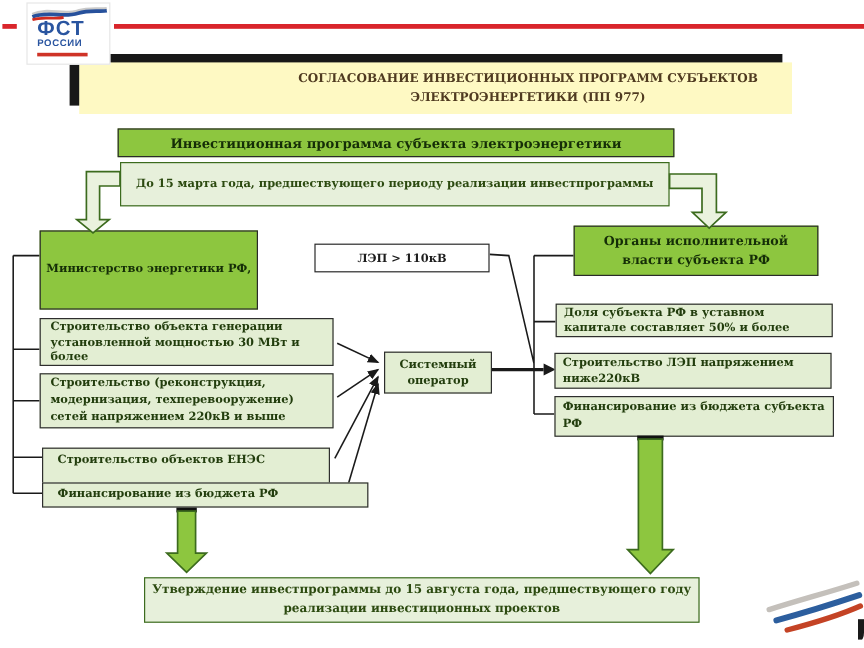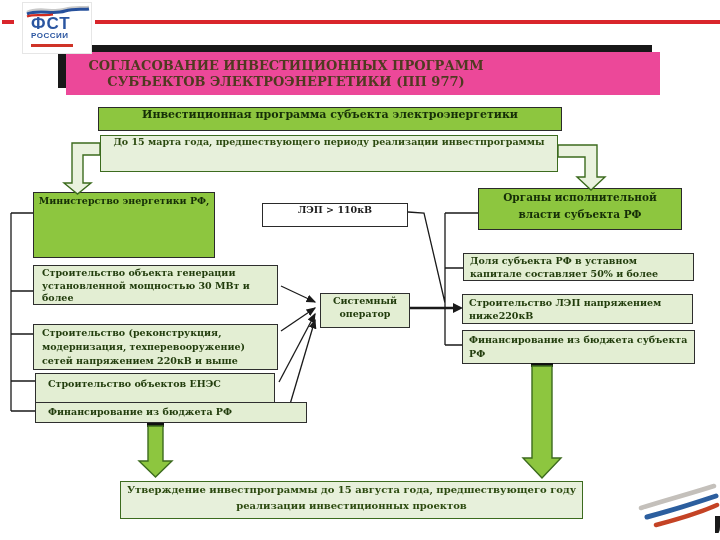--- a/index.html
+++ b/index.html
@@ -14,9 +14,9 @@
   .center{display:flex;justify-content:center;text-align:center;}
   .layer{position:absolute;left:0;top:0;z-index:2;}
   .toplayer{position:absolute;left:0;top:0;z-index:4;}
-  #title-box{left:66px;top:52px;width:594px;height:43px;background:#ec4899;
-             box-shadow:-8px -7px 0 #181818;color:#4f3a20;font-weight:bold;font-size:13px;
-             line-height:16px;display:flex;align-items:center;justify-content:flex-start;z-index:3;}
+  #title-box{left:66px;top:52px;width:594px;height:43px;background:#fef9c3;
+             box-shadow:-8px -7px 0 #181818;color:#4f3a20;font-weight:bold;font-size:10px;
+             line-height:16px;display:flex;align-items:center;justify-content:flex-end;z-index:3;}
   #title-box .inner{max-width:440px;text-align:center;}
   .redline{position:absolute;background:#D9252B;z-index:1;}
   #logo{left:22px;top:2px;width:70px;height:52px;background:#fff;border:1px solid #e6e6e6;z-index:5;}

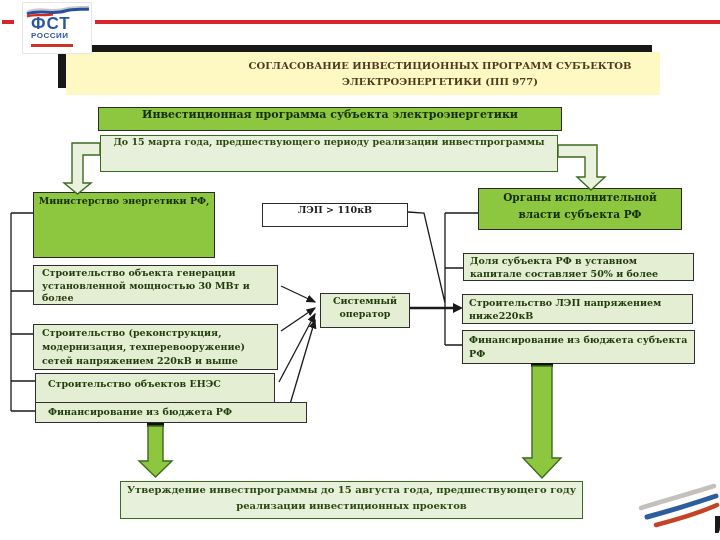--- a/index.html
+++ b/index.html
@@ -11,7 +11,7 @@
   .pale{background:#E3EED3;border:1.4px solid #2e2e2e;color:#223d0d;}
   .paleg{background:#E7F0DB;border:1.5px solid #3C6B1E;color:#2c4a10;}
   .white{background:#ffffff;border:1.3px solid #2a2a2a;color:#1d1d1d;}
-  .center{display:flex;justify-content:center;text-align:center;}
+  .center{display:flex;align-items:center;justify-content:center;text-align:center;}
   .layer{position:absolute;left:0;top:0;z-index:2;}
   .toplayer{position:absolute;left:0;top:0;z-index:4;}
   #title-box{left:66px;top:52px;width:594px;height:43px;background:#fef9c3;

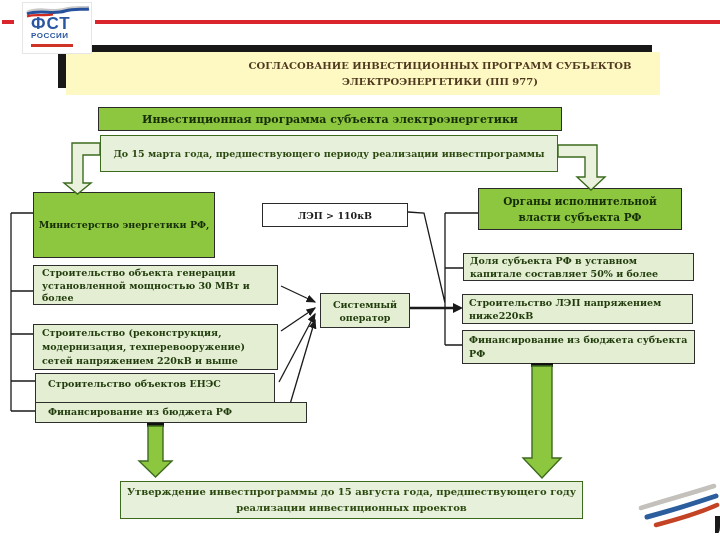--- a/index.html
+++ b/index.html
@@ -110,7 +110,7 @@
     <span>Строительство ЛЭП напряжением ниже220кВ</span>
   </div>
 
-  <div class="box pale" style="left:33px;top:324px;width:245px;height:46px;font-size:9.5px;line-height:14px;padding:1px 4px 0 8px;">
+  <div class="box pale" style="left:33px;top:311px;width:245px;height:46px;font-size:9.5px;line-height:14px;padding:1px 4px 0 8px;">
     <span>Строительство (реконструкция, модернизация, техперевооружение) сетей напряжением 220кВ и выше</span>
   </div>
 

